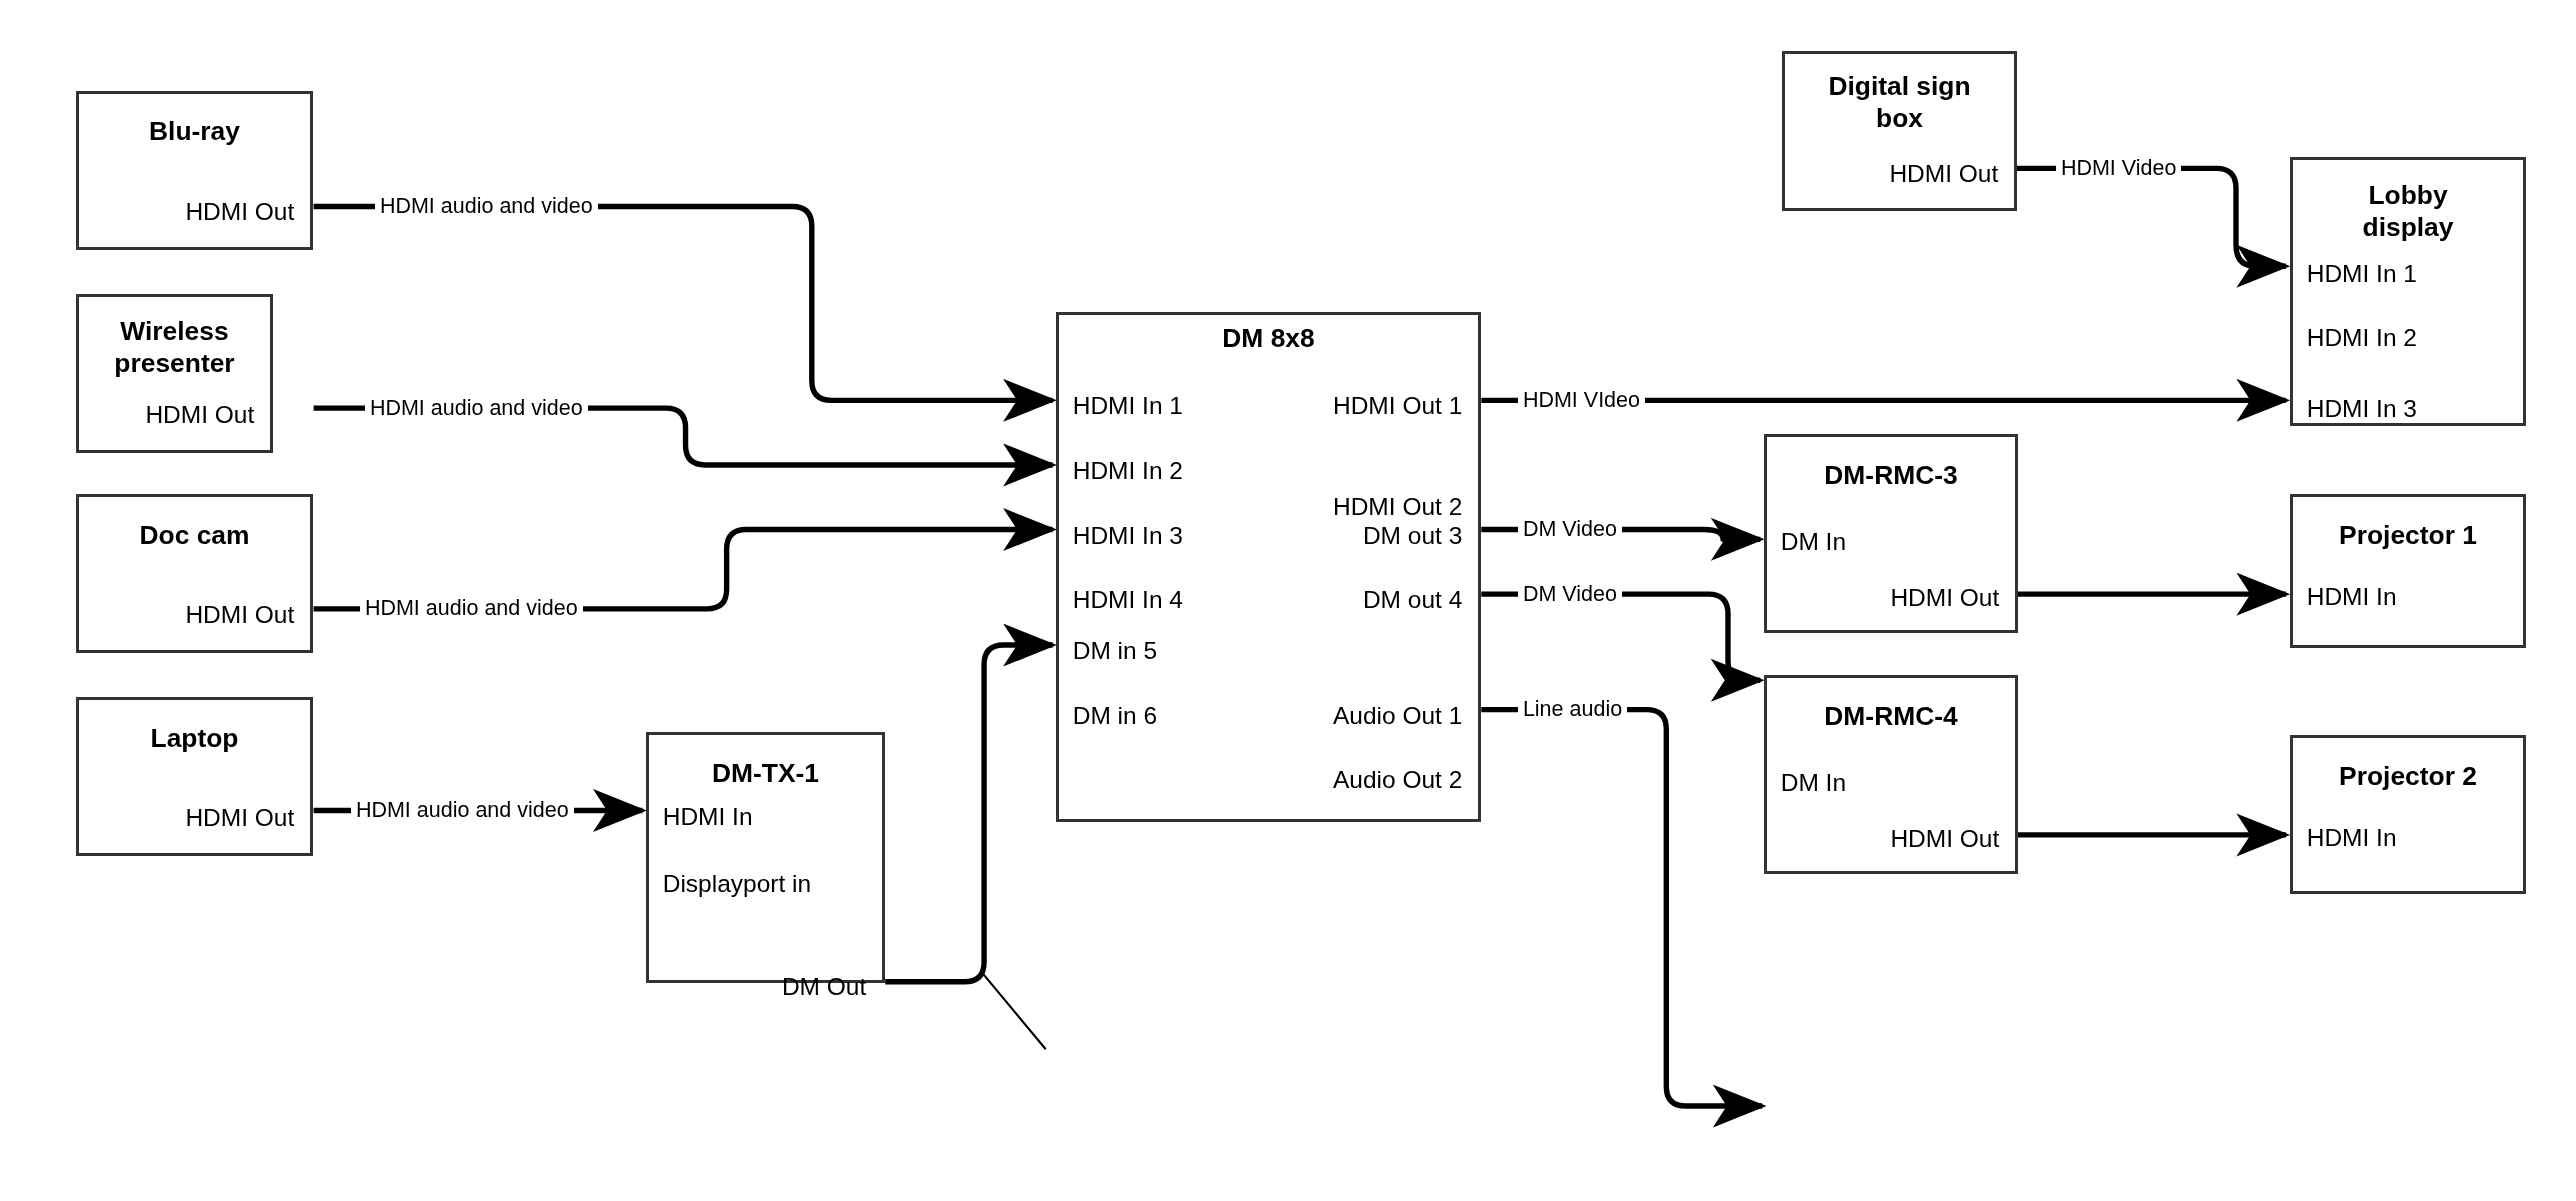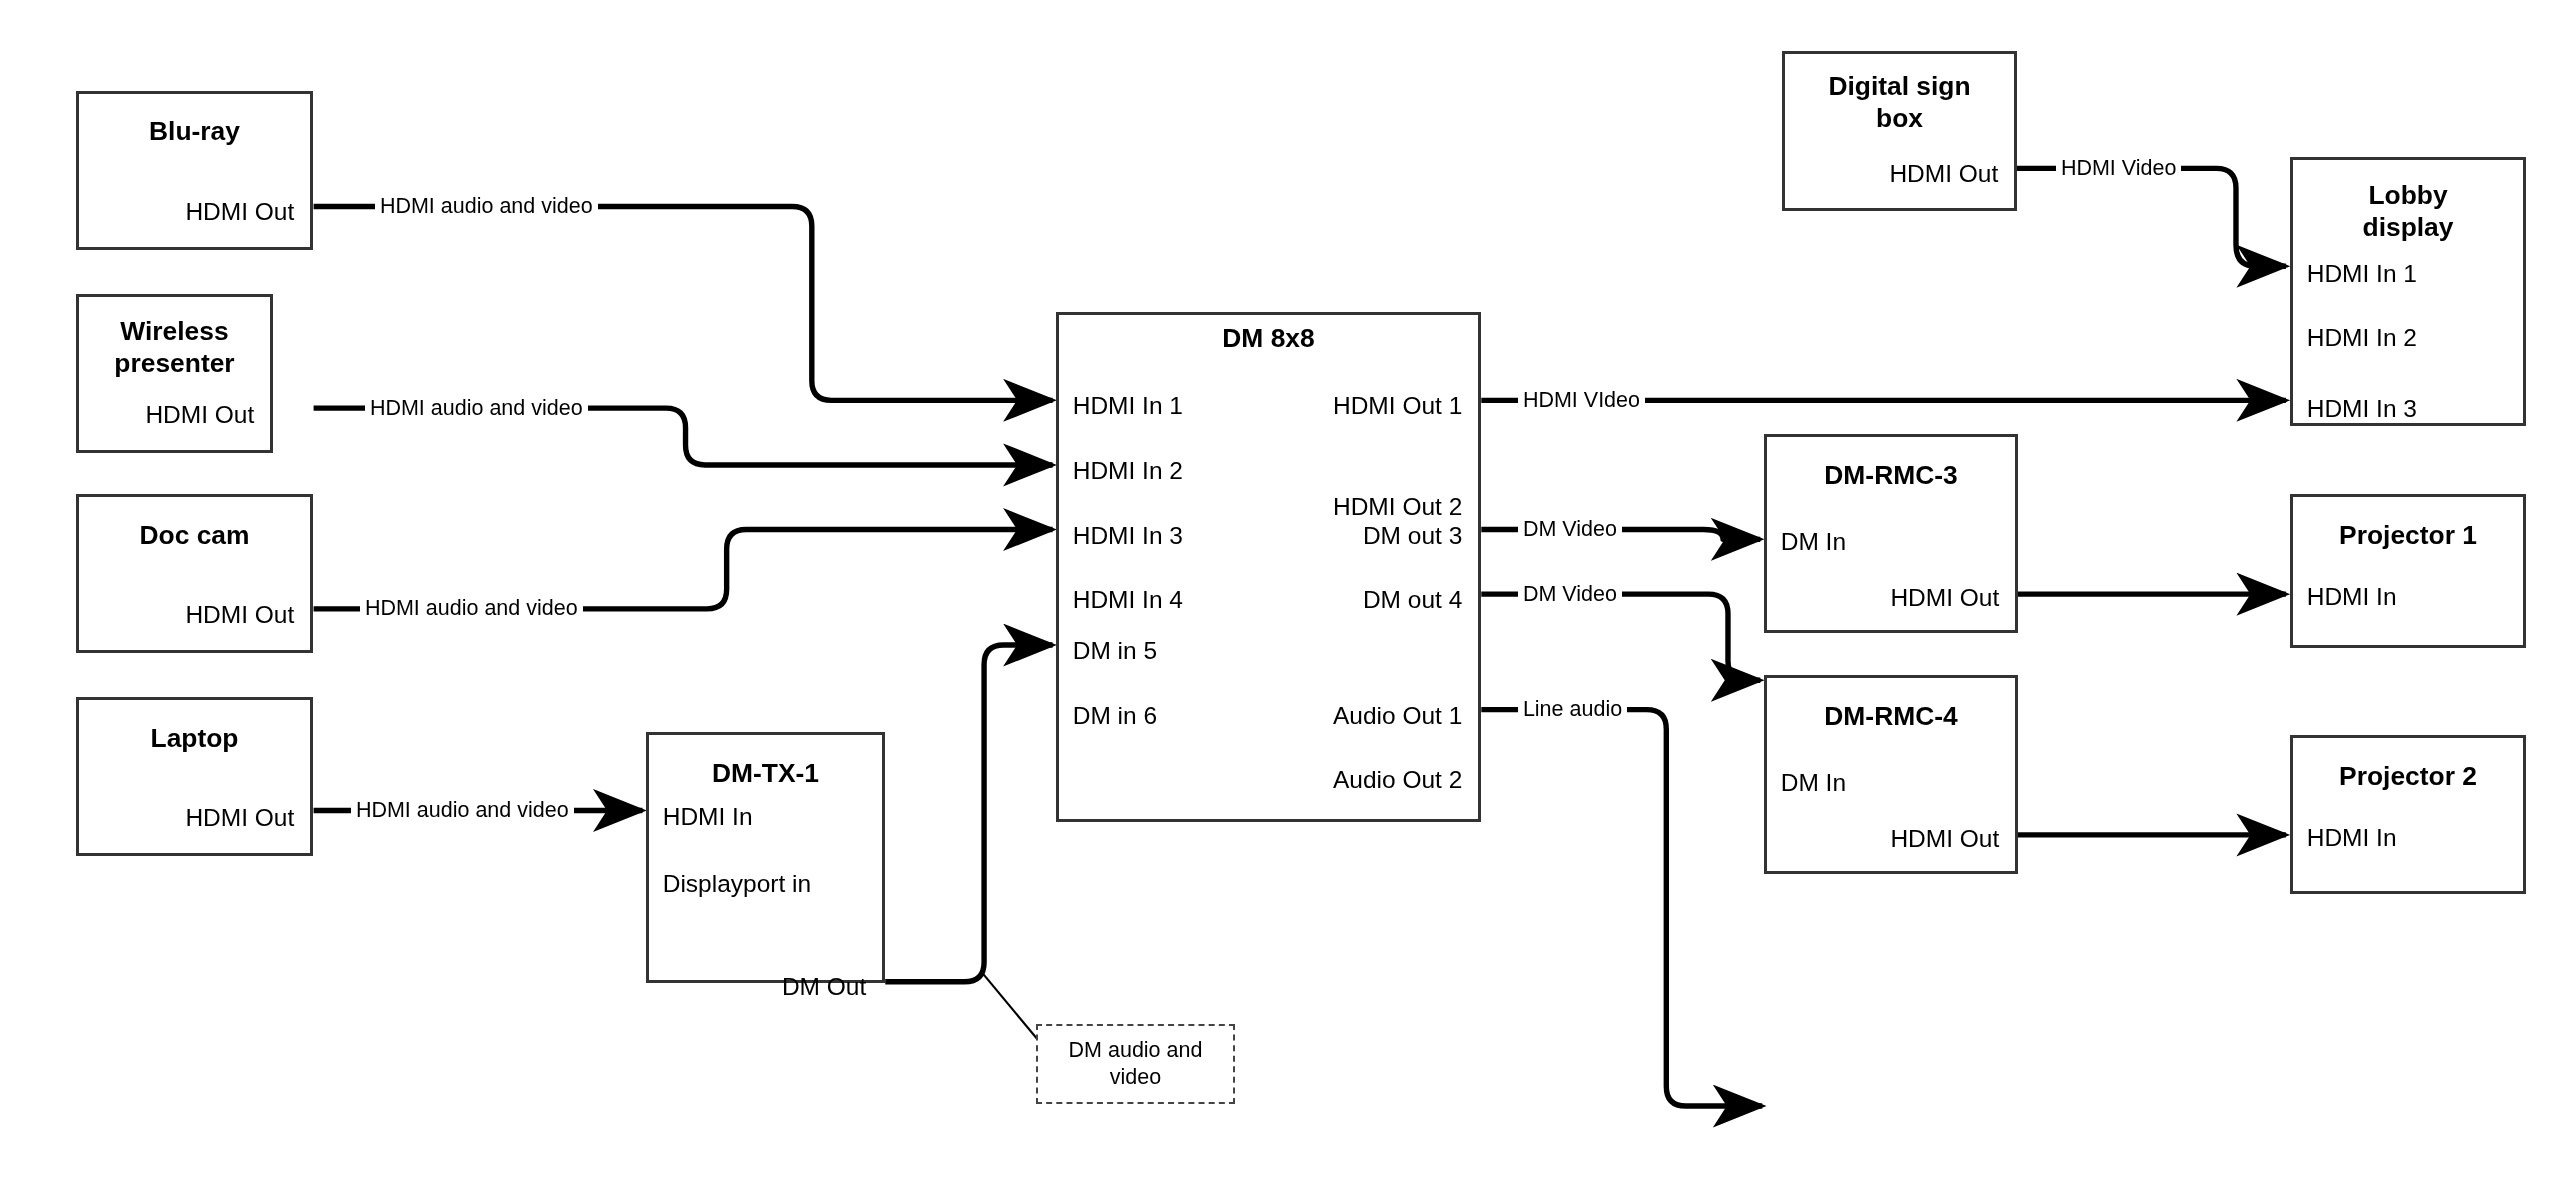--- a/index.html
+++ b/index.html
@@ -215,10 +215,6 @@
 
   <div class="wire-label" style="left:2056px; top:158px;">HDMI Video</div>
 
-  <div class="callout" style="left:1036px; top:1024px; width:199px; height:80px;">
-    <div>DM audio and</div>
-    <div>video</div>
-  </div>
 
 </div>
 

